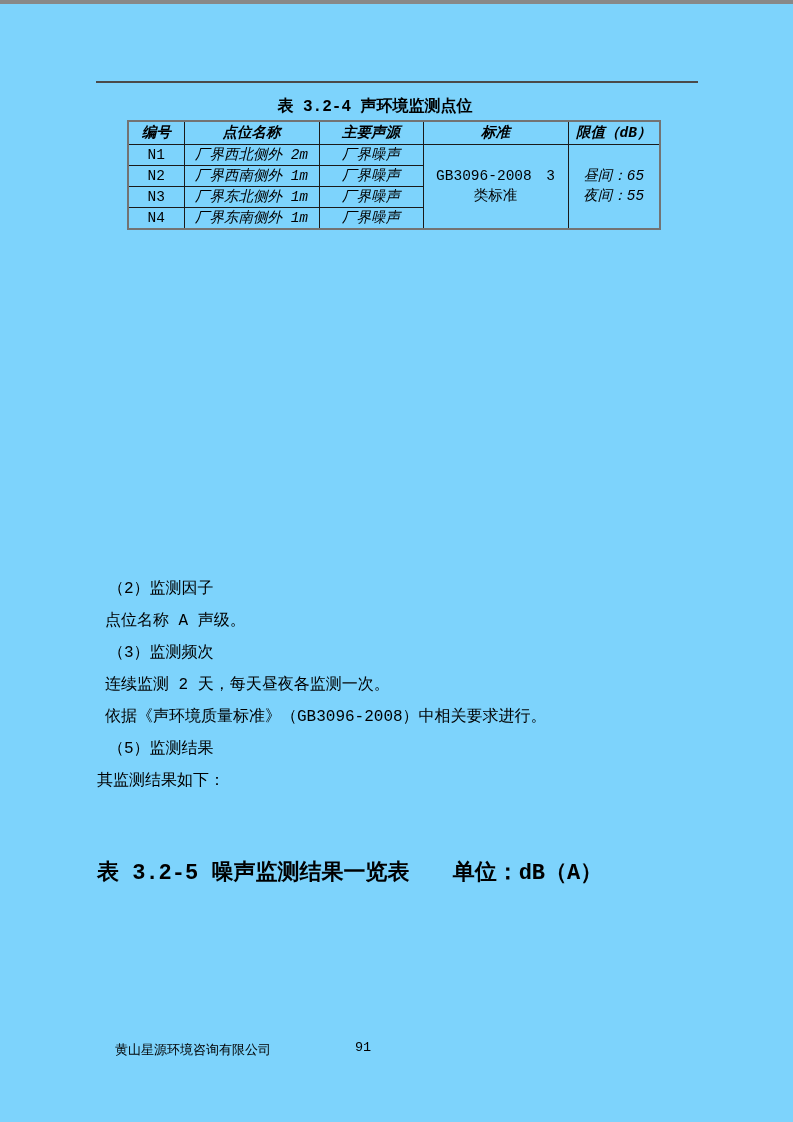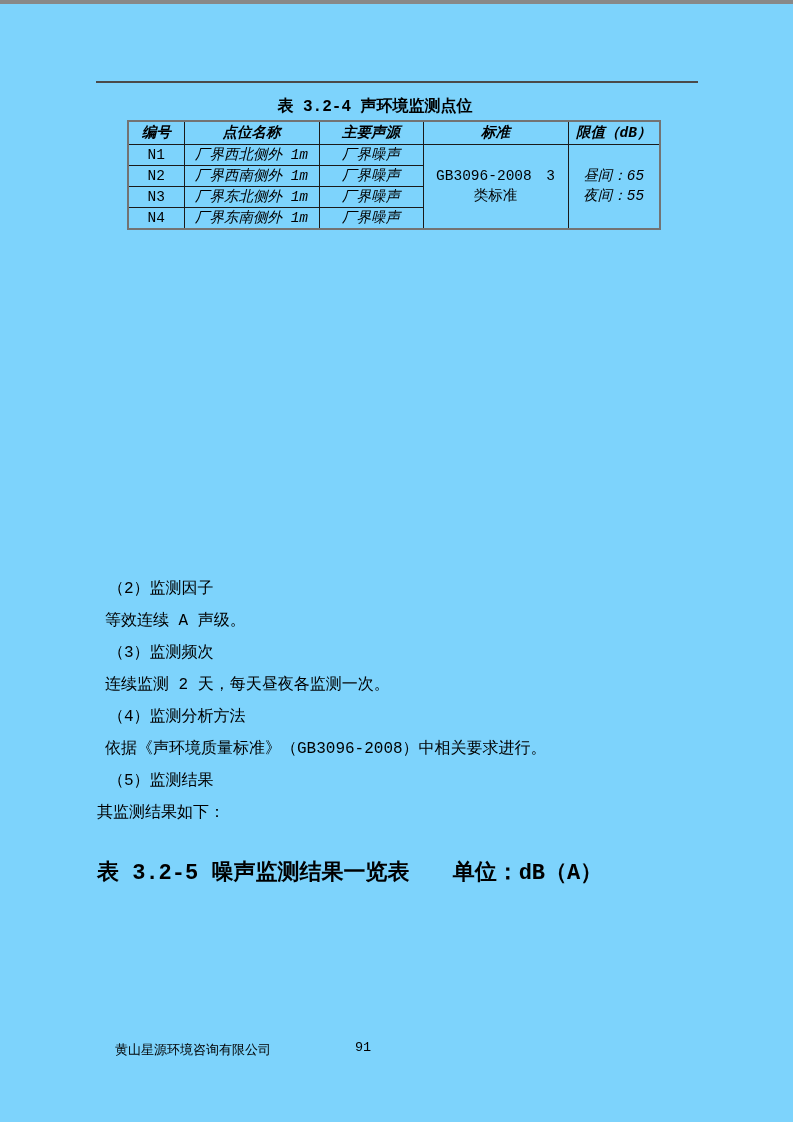--- a/index.html
+++ b/index.html
@@ -128,7 +128,7 @@
     </tr>
     <tr class="data">
       <td>N1</td>
-      <td class="kai">厂界西北侧外 1m</td>
+      <td class="kai">厂界西北侧外 2m</td>
       <td class="kai">厂界噪声</td>
       <td class="pre2" rowspan="4">GB3096-2008　3
 类标准</td>

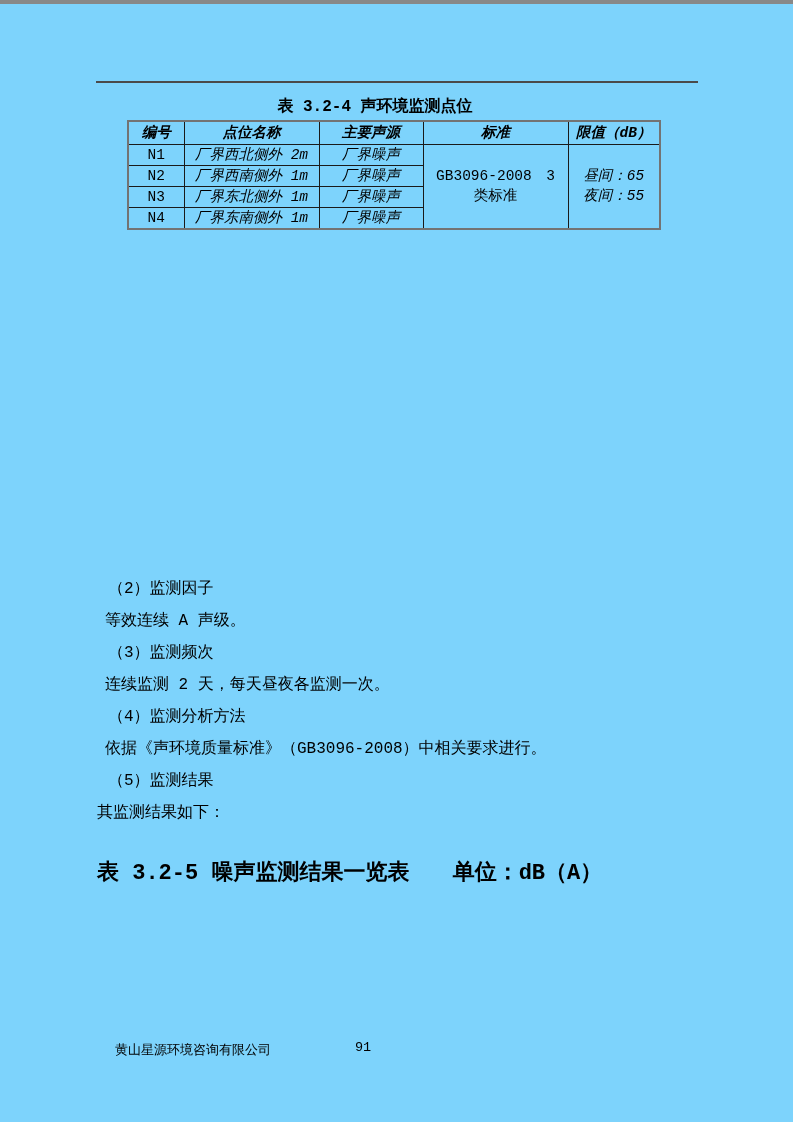--- a/index.html
+++ b/index.html
@@ -156,7 +156,7 @@
 
   <div class="content">
     <p class="line-item">（2）监测因子</p>
-    <p class="line-body">等效连续 A 声级。</p>
+    <p class="line-body">点位名称 A 声级。</p>
     <p class="line-item">（3）监测频次</p>
     <p class="line-body">连续监测 2 天，每天昼夜各监测一次。</p>
     <p class="line-item">（4）监测分析方法</p>

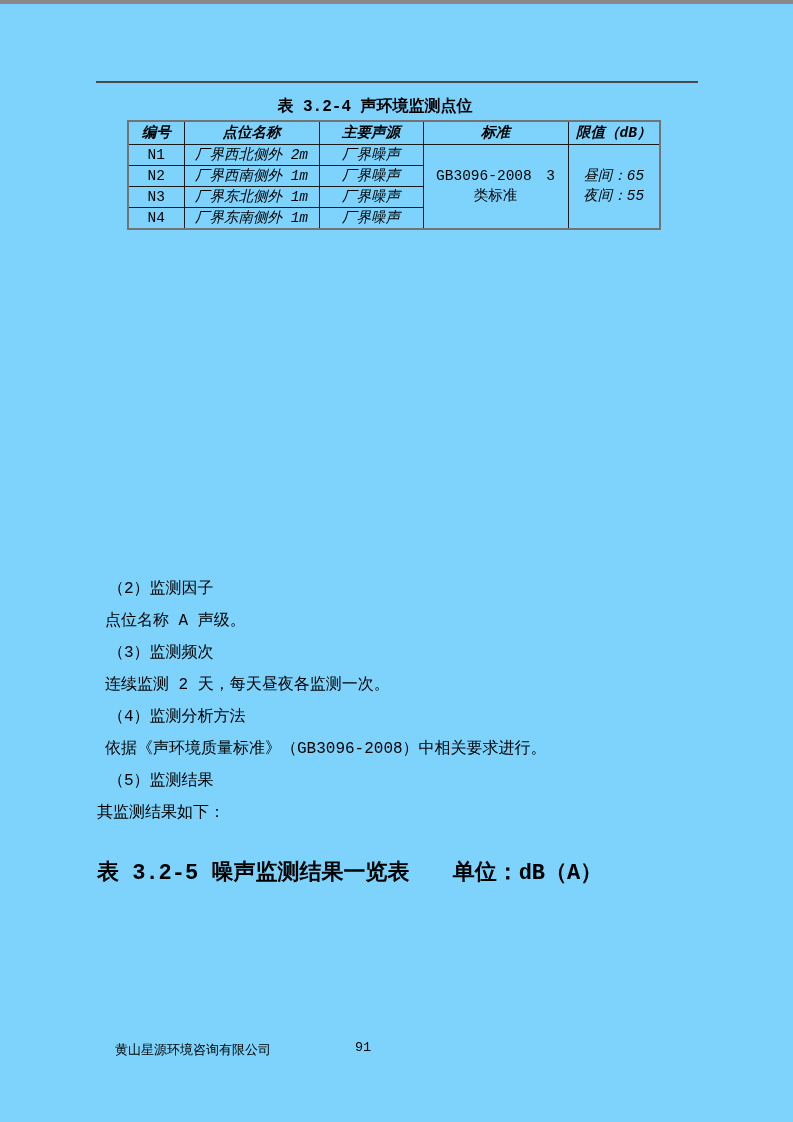--- a/index.html
+++ b/index.html
@@ -159,7 +159,6 @@
     <p class="line-body">点位名称 A 声级。</p>
     <p class="line-item">（3）监测频次</p>
     <p class="line-body">连续监测 2 天，每天昼夜各监测一次。</p>
-    <p class="line-item">（4）监测分析方法</p>
     <p class="line-body">依据《声环境质量标准》（GB3096-2008）中相关要求进行。</p>
     <p class="line-item">（5）监测结果</p>
     <p>其监测结果如下：</p>

